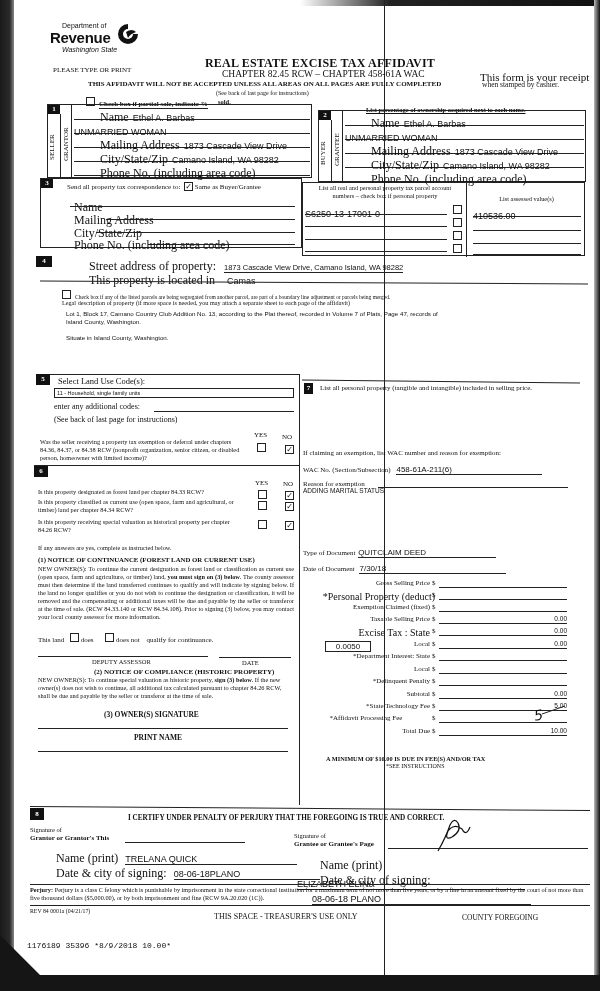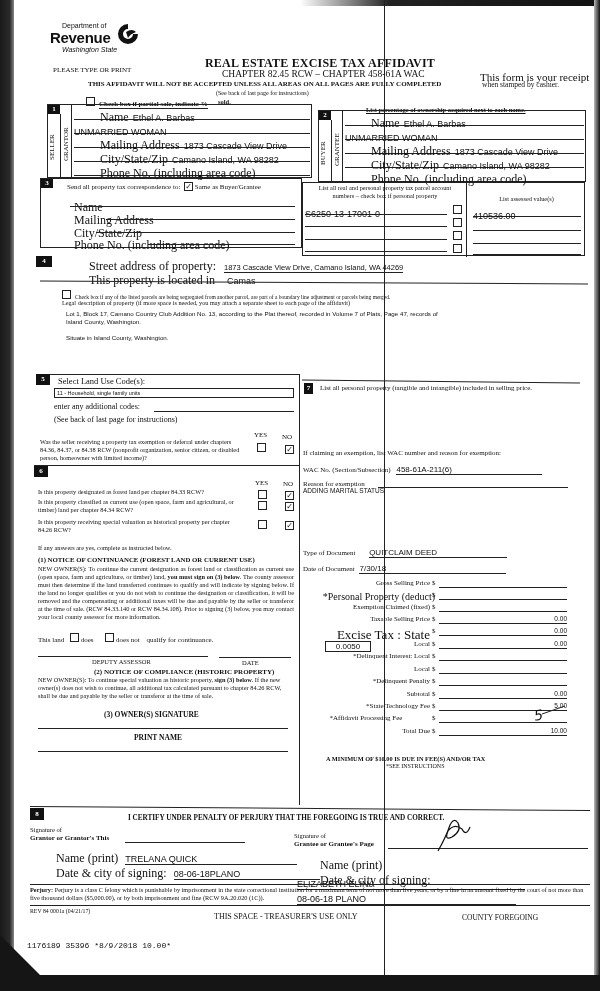--- a/index.html
+++ b/index.html
@@ -171,7 +171,7 @@
 <div class="abs secnum" style="left:36px;top:256px;width:16px;height:11px;line-height:11px;">4</div>
 <div class="abs" style="left:63px;top:256px;">
   <span class="lbl">Street address of property:</span>
-  <span class="uline" style="font-size:7.5px;font-family:'Liberation Sans',sans-serif;margin-left:4px;">1873 Cascade View Drive, Camano Island, WA 44269</span>
+  <span class="uline" style="font-size:7.5px;font-family:'Liberation Sans',sans-serif;margin-left:4px;">1873 Cascade View Drive, Camano Island, WA 98282</span>
 </div>
 <div class="abs" style="left:63px;top:270px;">
   <span class="lbl">This property is located in</span>

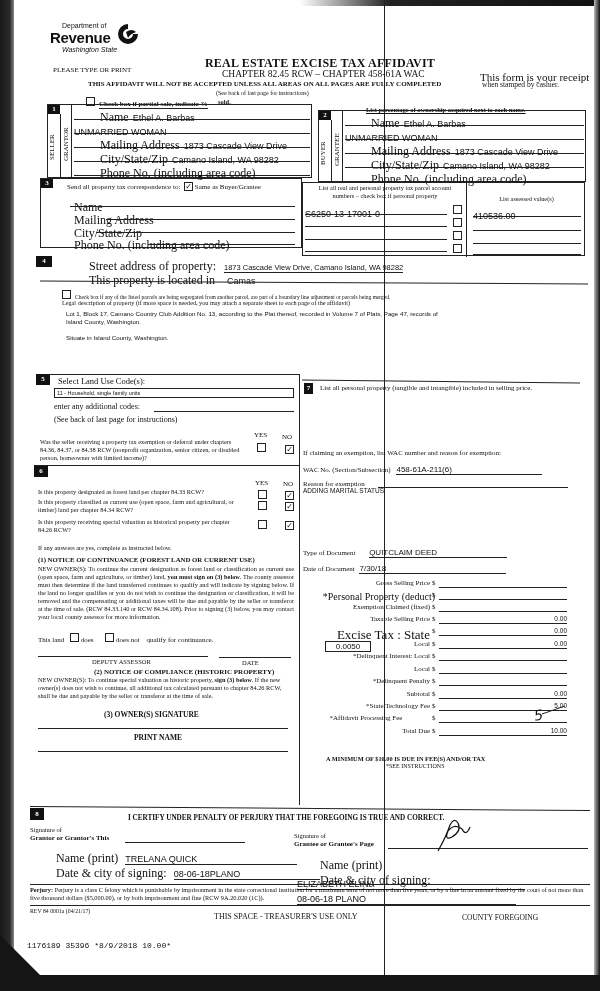--- a/index.html
+++ b/index.html
@@ -268,7 +268,7 @@
 
   <div class="abs" style="left:1px;top:165px;font-size:7px;">
     <span>Type of Document</span>
-    <span class="val uline" style="margin-left:12px;padding-right:70px;font-size:8px;">QUITCLAIM DEED</span>
+    <span class="val uline" style="margin-left:1px;padding-right:70px;font-size:8px;">QUITCLAIM DEED</span>
   </div>
   <div class="abs" style="left:1px;top:181px;font-size:7px;">
     <span>Date of Document</span>

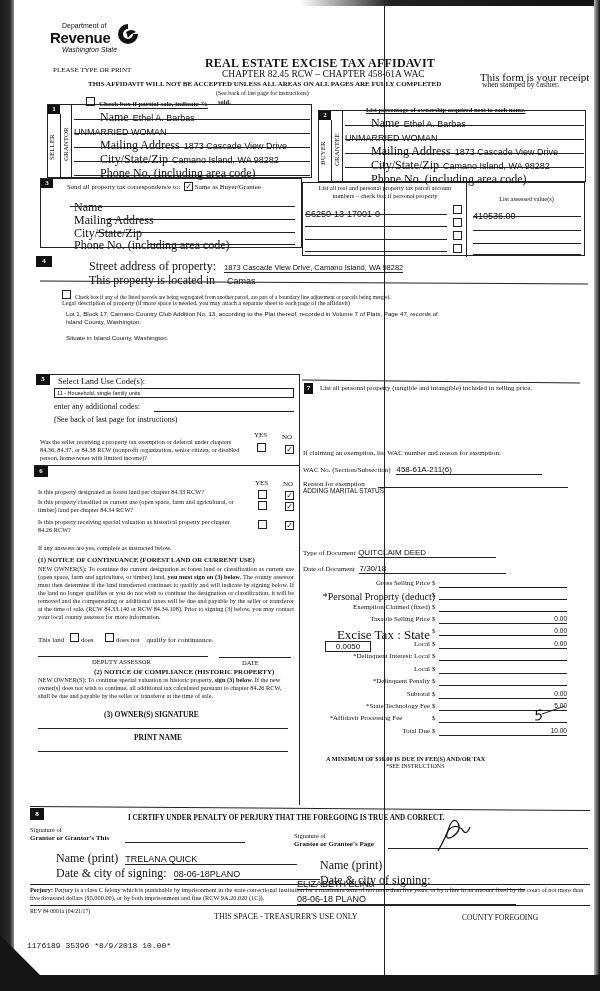--- a/index.html
+++ b/index.html
@@ -294,7 +294,7 @@
     <div class="abs" style="left:130px;top:36px;font-size:7px;">$</div>
     <div class="abs uline right sans" style="left:137px;top:36px;width:128px;height:9px;font-size:6.5px;">0.00</div>
 
-    <div class="abs right" style="left:0;top:48px;width:128px;font-size:13px;">Excise Tax : State</div>
+    <div class="abs right" style="left:0;top:48px;width:128px;font-size:10px;">Excise Tax : State</div>
     <div class="abs" style="left:130px;top:48px;font-size:7px;">$</div>
     <div class="abs uline right sans" style="left:137px;top:48px;width:128px;height:9px;font-size:6.5px;">0.00</div>
 

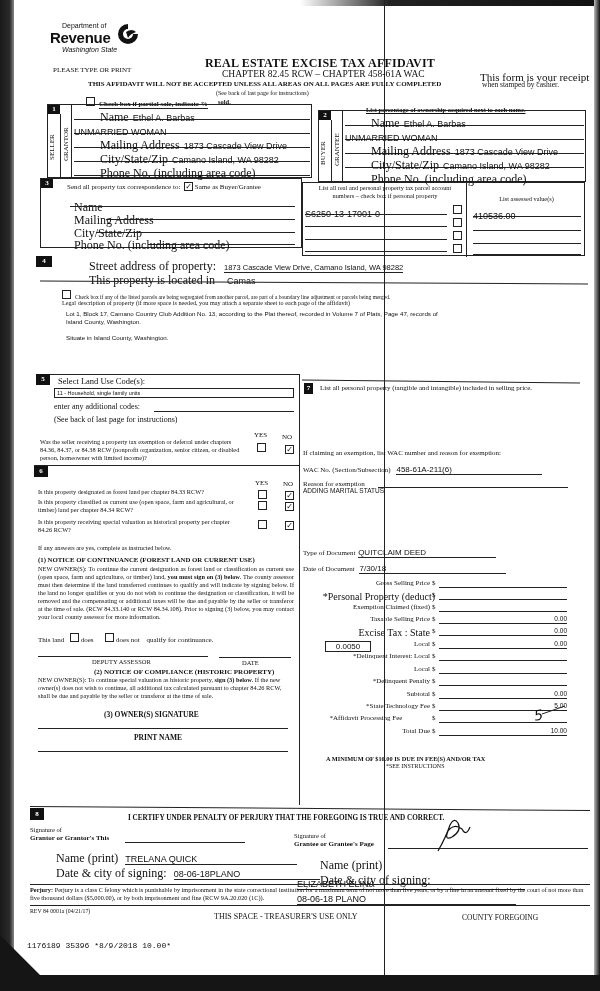--- a/index.html
+++ b/index.html
@@ -302,7 +302,7 @@
     <div class="abs" style="left:130px;top:61px;font-size:7px;">$</div>
     <div class="abs uline right sans" style="left:137px;top:61px;width:128px;height:9px;font-size:6.5px;">0.00</div>
 
-    <div class="abs right" style="left:0;top:73px;width:128px;font-size:7px;">*Delinquent Interest: Local</div>
+    <div class="abs right" style="left:0;top:73px;width:128px;font-size:7px;">*Department Interest: State</div>
     <div class="abs" style="left:130px;top:73px;font-size:7px;">$</div>
     <div class="abs uline right sans" style="left:137px;top:73px;width:128px;height:9px;font-size:6.5px;"></div>
 

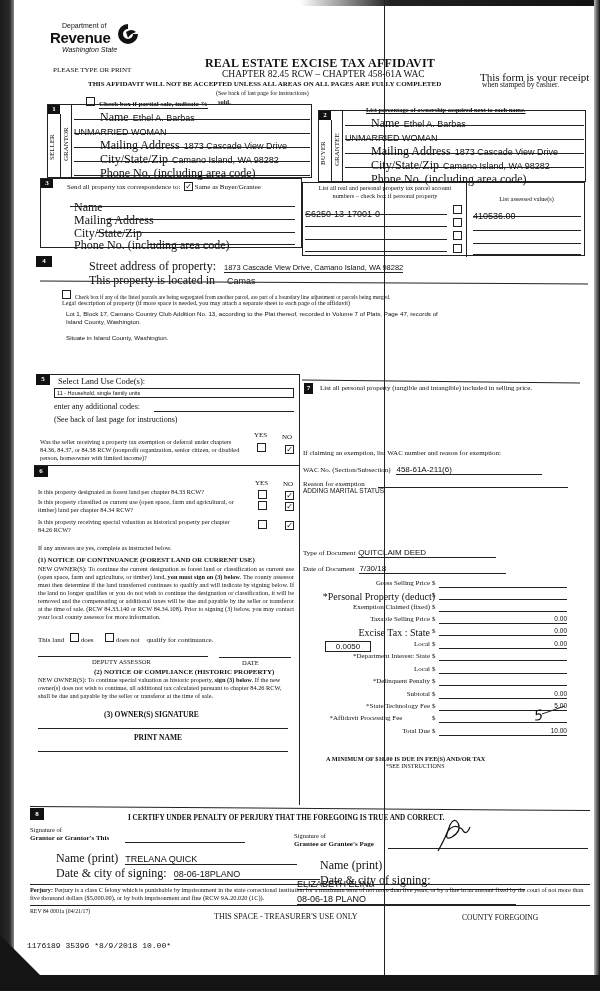--- a/index.html
+++ b/index.html
@@ -369,7 +369,7 @@
 </div>
 <div class="abs" style="left:294px;top:870px;">
   <span class="lbl">Date &amp; city of signing:</span>
-  <span class="val uline" style="margin-left:3px;padding-right:150px;">08-06-18 PLANO</span>
+  <span class="val uline" style="margin-left:18px;padding-right:150px;">08-06-18 PLANO</span>
 </div>
 
 <div class="abs hr" style="left:30px;top:884px;width:560px;"></div>

